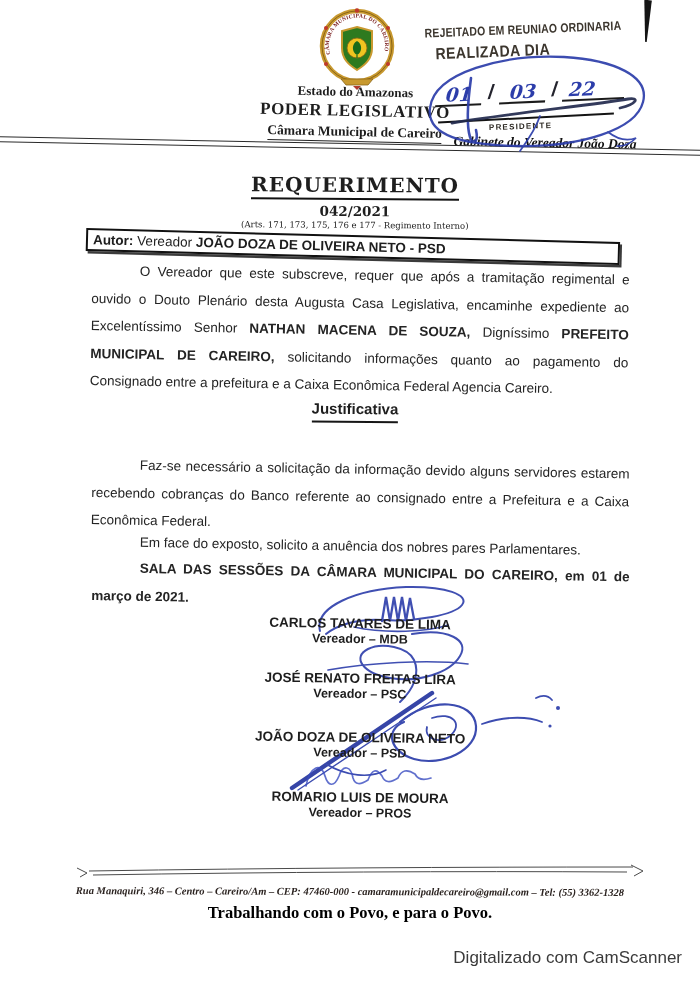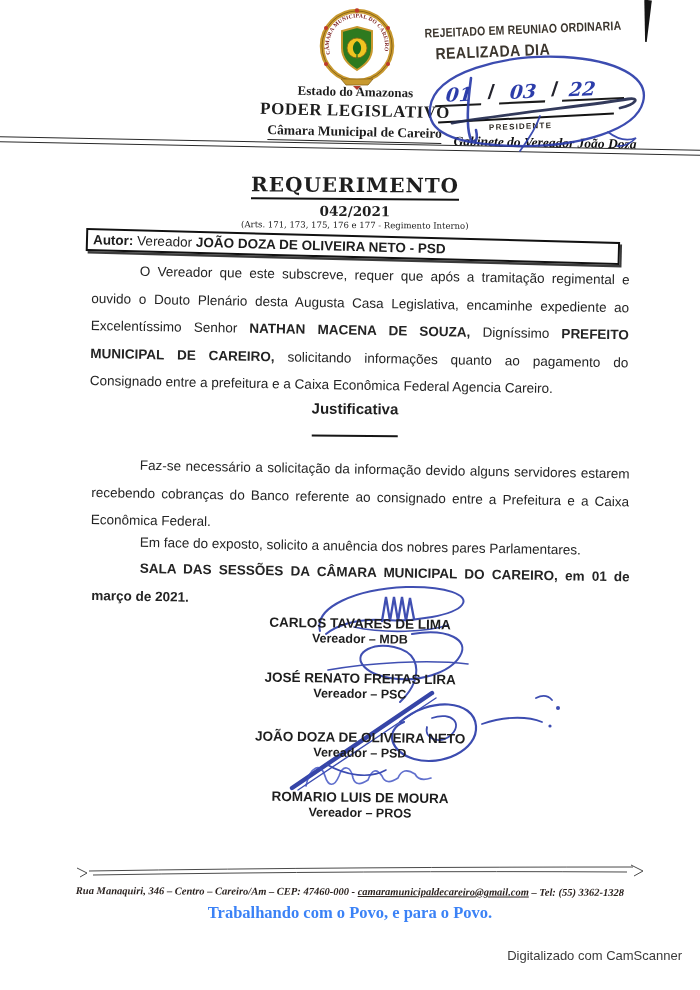--- a/index.html
+++ b/index.html
@@ -67,7 +67,7 @@
   .p1 { top:257px; }
   .just-h { position:absolute; left:200px; top:400px; width:310px; text-align:center;
             font-size:15px; font-weight:bold; transform:rotate(.5deg); }
-  .just-h span { border-bottom:2px solid #161616; padding-bottom:18px; }
+  .just-h span { border-bottom:2px solid #161616; padding-bottom:4px; }
   .p2 { top:451px; }
   .p3 { top:528px; }
   .p4 { top:554px; font-weight:bold; }

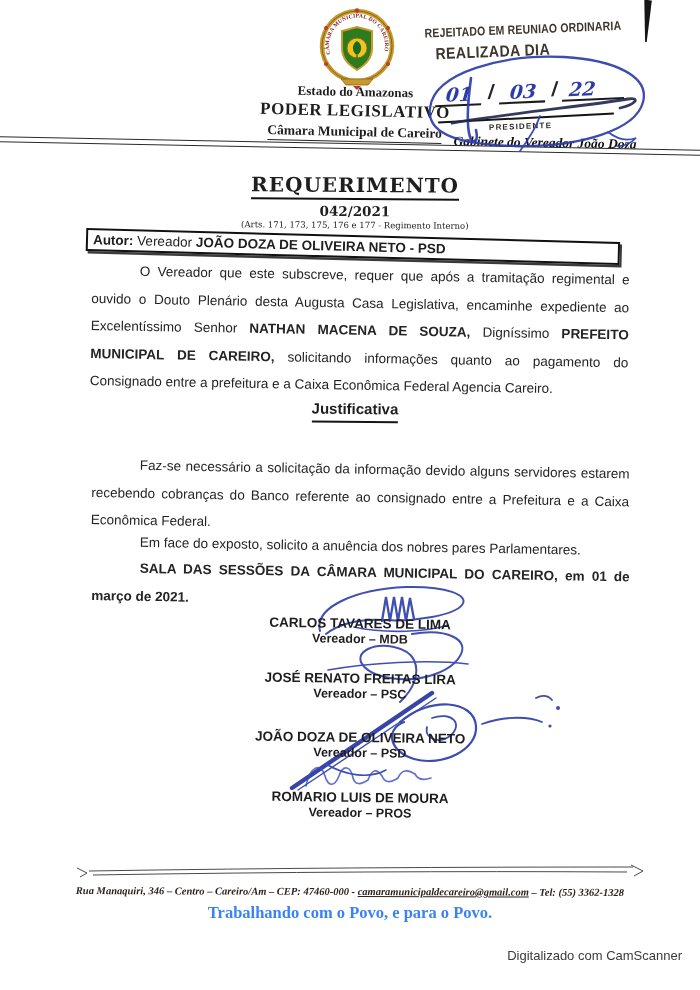--- a/index.html
+++ b/index.html
@@ -82,7 +82,7 @@
   .addr { position:absolute; left:40px; top:886px; width:620px; text-align:center;
           font-family:"Liberation Serif", serif; font-style:italic; font-weight:bold;
           font-size:10.5px; color:#2b2320; transform:rotate(.2deg); }
-  .addr .em { text-decoration:underline; }
+  .addr .em { }
   .slogan { position:absolute; left:100px; top:903px; width:500px; text-align:center;
             font-family:"Liberation Serif", serif; font-weight:bold; font-size:16.5px; color:#3b82f6; }
   .cams { position:absolute; right:18px; top:948px; font-size:13px; color:#3a3a3a; }

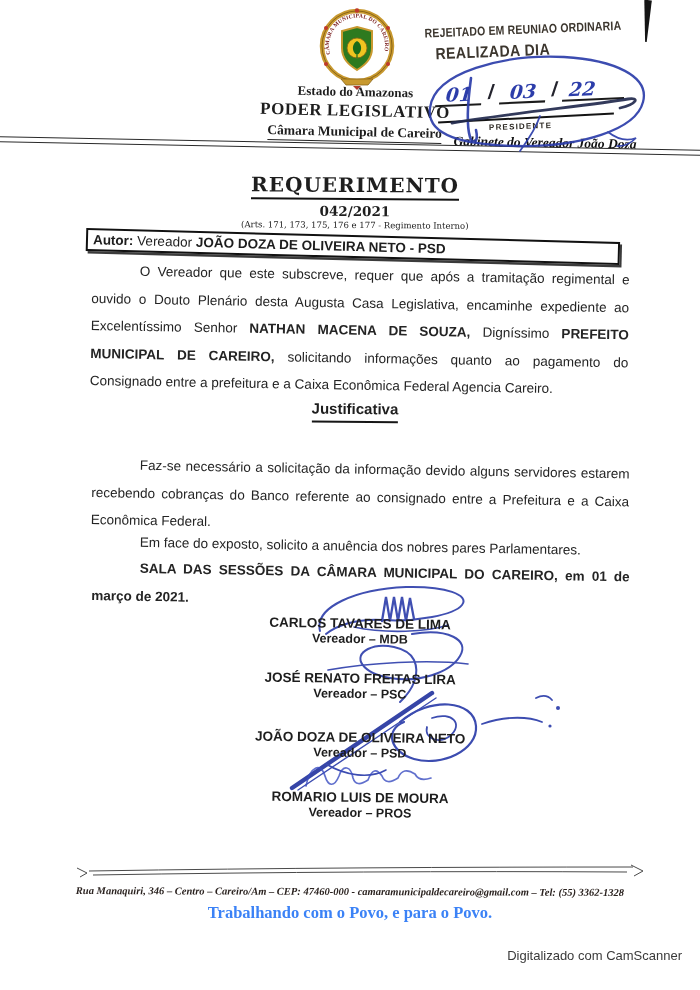--- a/index.html
+++ b/index.html
@@ -84,7 +84,7 @@
           font-size:10.5px; color:#2b2320; transform:rotate(.2deg); }
   .addr .em { }
   .slogan { position:absolute; left:100px; top:903px; width:500px; text-align:center;
-            font-family:"Liberation Serif", serif; font-weight:bold; font-size:16.5px; color:#3b82f6; }
+            font-family:"Liberation Serif", serif; font-weight:bold; font-size:16.5px; color:#000000; }
   .cams { position:absolute; right:18px; top:948px; font-size:13px; color:#3a3a3a; }
 </style>
 </head>

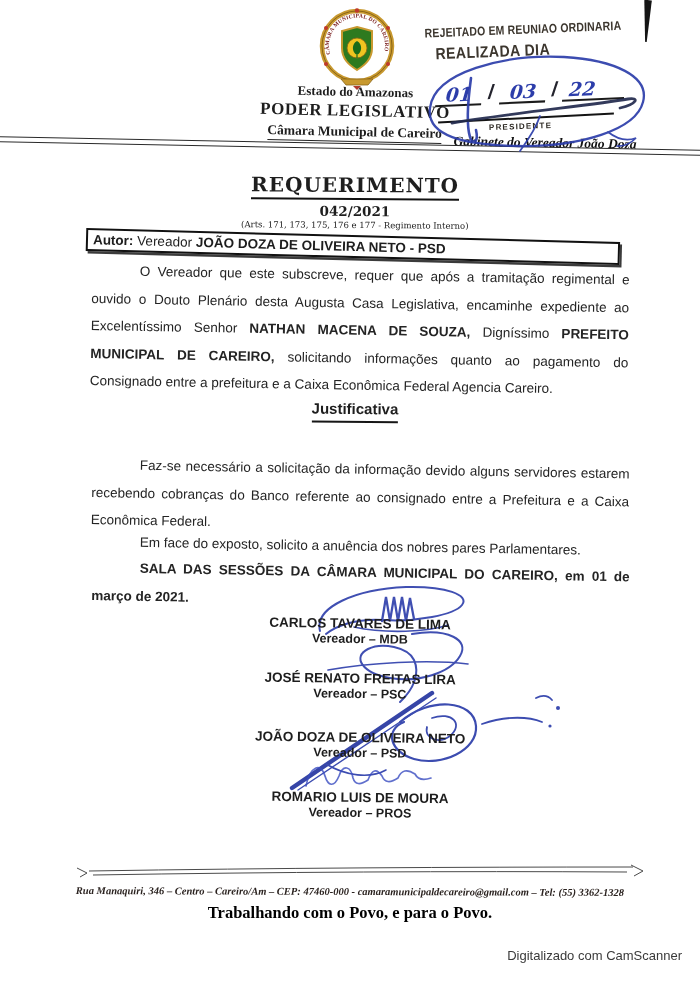--- a/index.html
+++ b/index.html
@@ -85,7 +85,7 @@
   .addr .em { }
   .slogan { position:absolute; left:100px; top:903px; width:500px; text-align:center;
             font-family:"Liberation Serif", serif; font-weight:bold; font-size:16.5px; color:#000000; }
-  .cams { position:absolute; right:18px; top:948px; font-size:13px; color:#3a3a3a; }
+  .cams { position:absolute; right:18px; top:948px; font-size:17px; color:#3a3a3a; }
 </style>
 </head>
 <body>

